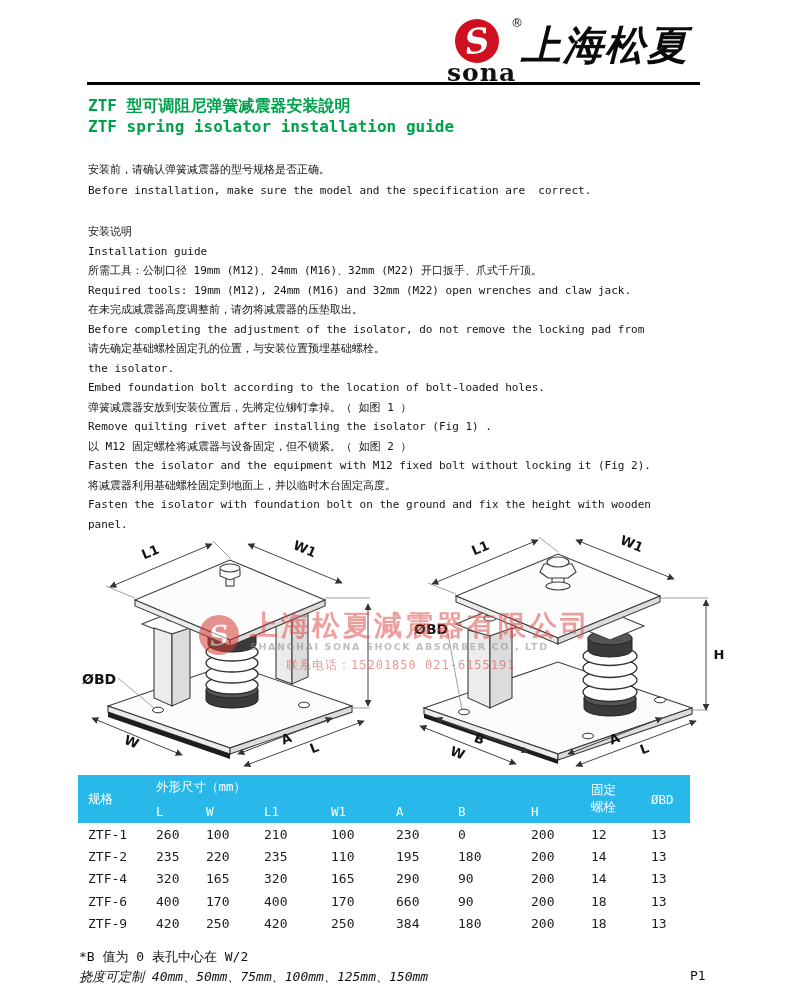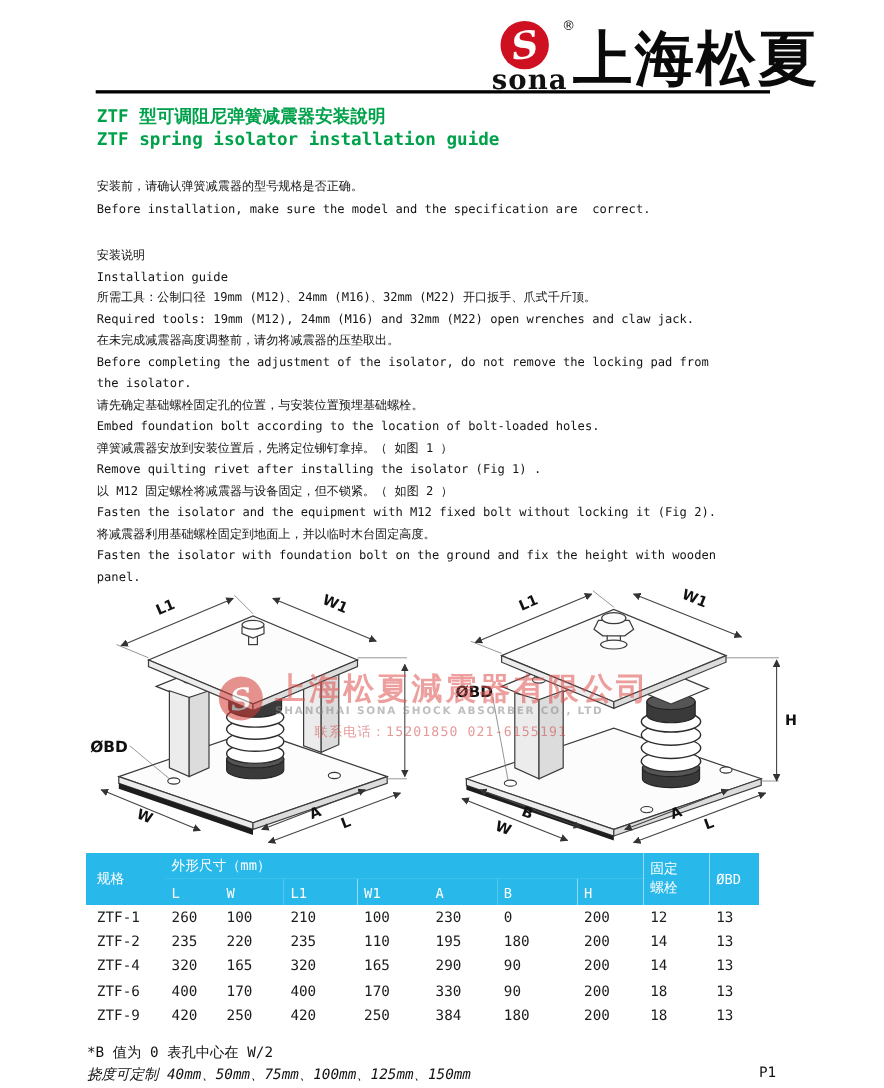--- a/index.html
+++ b/index.html
@@ -14,7 +14,7 @@
   .brand-sona { position:absolute; left:0; top:42px; width:62px; text-align:center;
     font-family:"DejaVu Serif",serif; font-weight:bold; font-size:25px; letter-spacing:1px; }
   .brand-name { position:absolute; left:74px; top:2px; font-family:"DejaVu Sans",sans-serif;
-    font-weight:bold; font-size:54px; letter-spacing:2px; color:#0a0a0a; white-space:nowrap; }
+    font-weight:bold; font-size:40px; letter-spacing:2px; color:#0a0a0a; white-space:nowrap;font-style:italic; }
   .rule { position:absolute; left:87px; top:82px; width:613px; height:3px; background:#000; }
   
   .title { position:absolute; left:88px; top:96px; line-height:20.5px; }

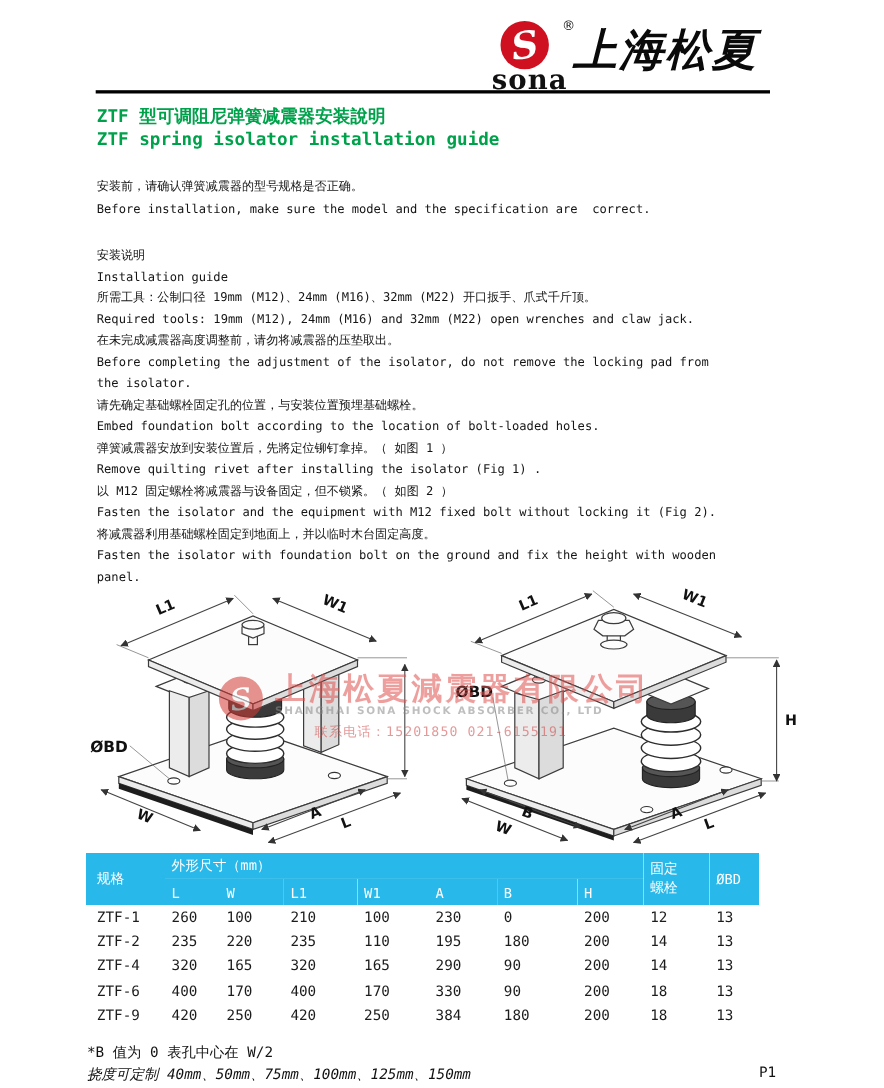--- a/index.html
+++ b/index.html
@@ -96,8 +96,8 @@
     <div class="bline">Required tools: 19mm (M12), 24mm (M16) and 32mm (M22) open wrenches and claw jack.</div>
     <div class="bline">在未完成减震器高度调整前，请勿将减震器的压垫取出。</div>
     <div class="bline">Before completing the adjustment of the isolator, do not remove the locking pad from</div>
+    <div class="bline">请先确定基础螺栓固定孔的位置，与安装位置预埋基础螺栓。</div>
     <div class="bline">the isolator.</div>
-    <div class="bline">请先确定基础螺栓固定孔的位置，与安装位置预埋基础螺栓。</div>
     <div class="bline">Embed foundation bolt according to the location of bolt-loaded holes.</div>
     <div class="bline">弹簧减震器安放到安装位置后，先將定位铆钉拿掉。（ 如图 1 ）</div>
     <div class="bline">Remove quilting rivet after installing the isolator (Fig 1) .</div>

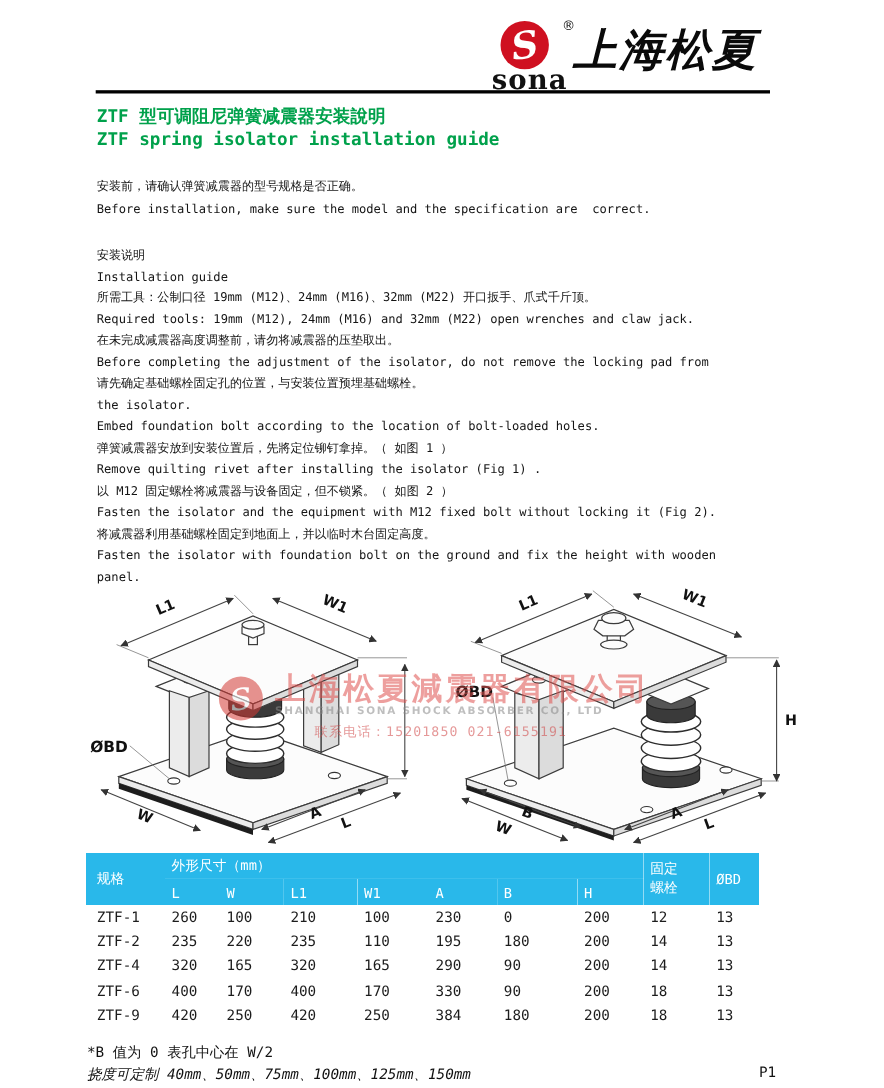--- a/index.html
+++ b/index.html
@@ -315,7 +315,7 @@
         <td>170</td>
         <td>400</td>
         <td>170</td>
-        <td>330</td>
+        <td>660</td>
         <td>90</td>
         <td>200</td>
         <td>18</td>

